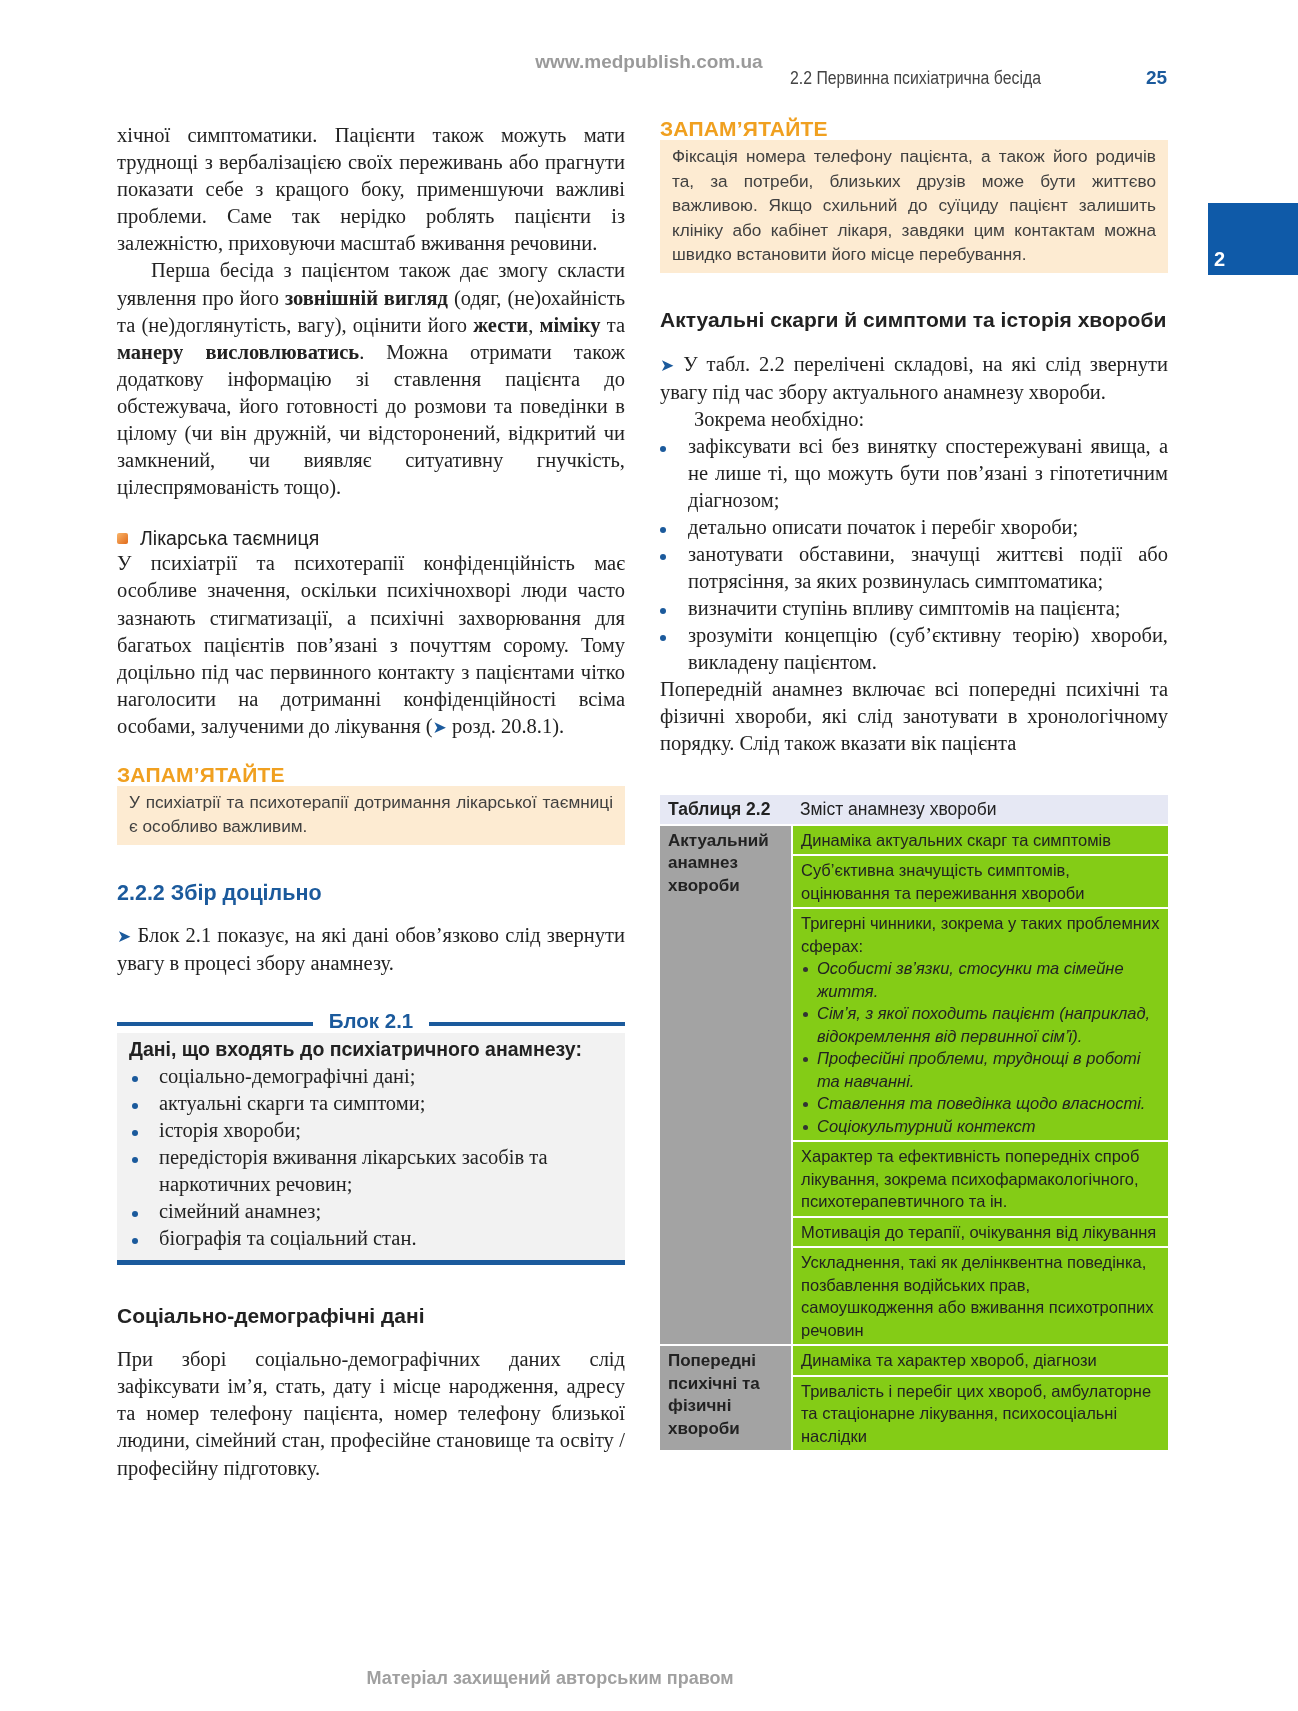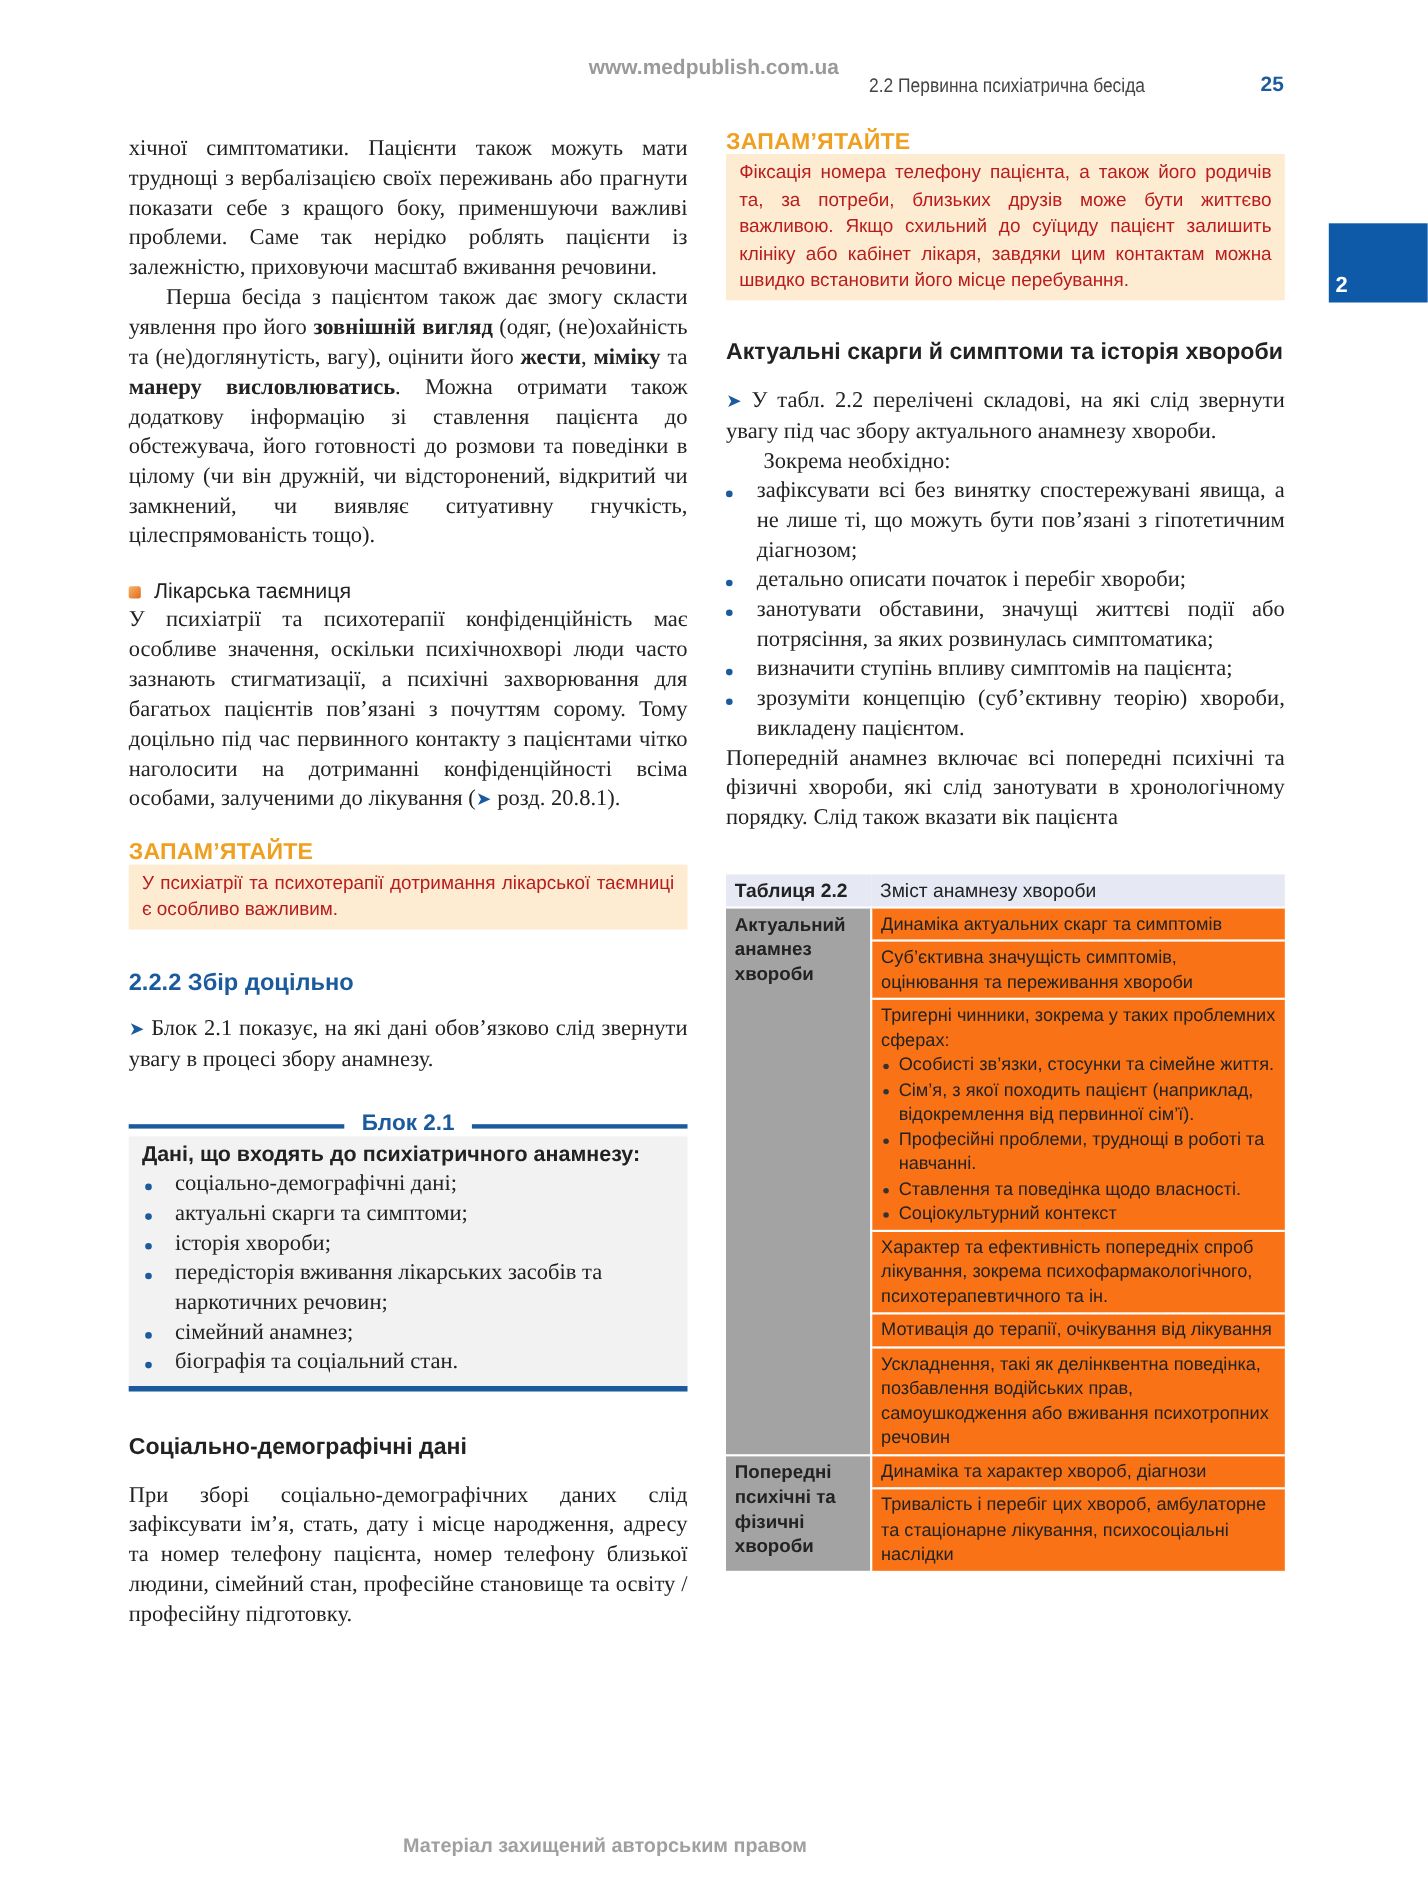--- a/index.html
+++ b/index.html
@@ -25,7 +25,7 @@
 
   .remember { margin-top: 0; }
   .remember-title { font-family: "Liberation Sans", sans-serif; font-weight: bold; font-size: 21px; color: #f0a020; letter-spacing: 0.2px; line-height: 22px; }
-  .remember-box { background: #fdebd2; padding: 4px 12px 6px 12px; font-family: "Liberation Sans", sans-serif; font-size: 17.2px; line-height: 24.5px; color: #b91c1c; text-align: justify; }
+  .remember-box { background: #fdebd2; padding: 4px 12px 6px 12px; font-family: "Liberation Sans", sans-serif; font-size: 17.2px; line-height: 24.5px; color: #404040; text-align: justify; }
 
   .subhead { display: flex; align-items: center; font-family: "Liberation Sans", sans-serif; font-size: 19.5px; color: #222; margin-top: 26px; }
   .sq-bullet { width: 11px; height: 11px; background: linear-gradient(135deg, #f9b56a, #e06a1a); border-radius: 2px; margin-right: 12px; }

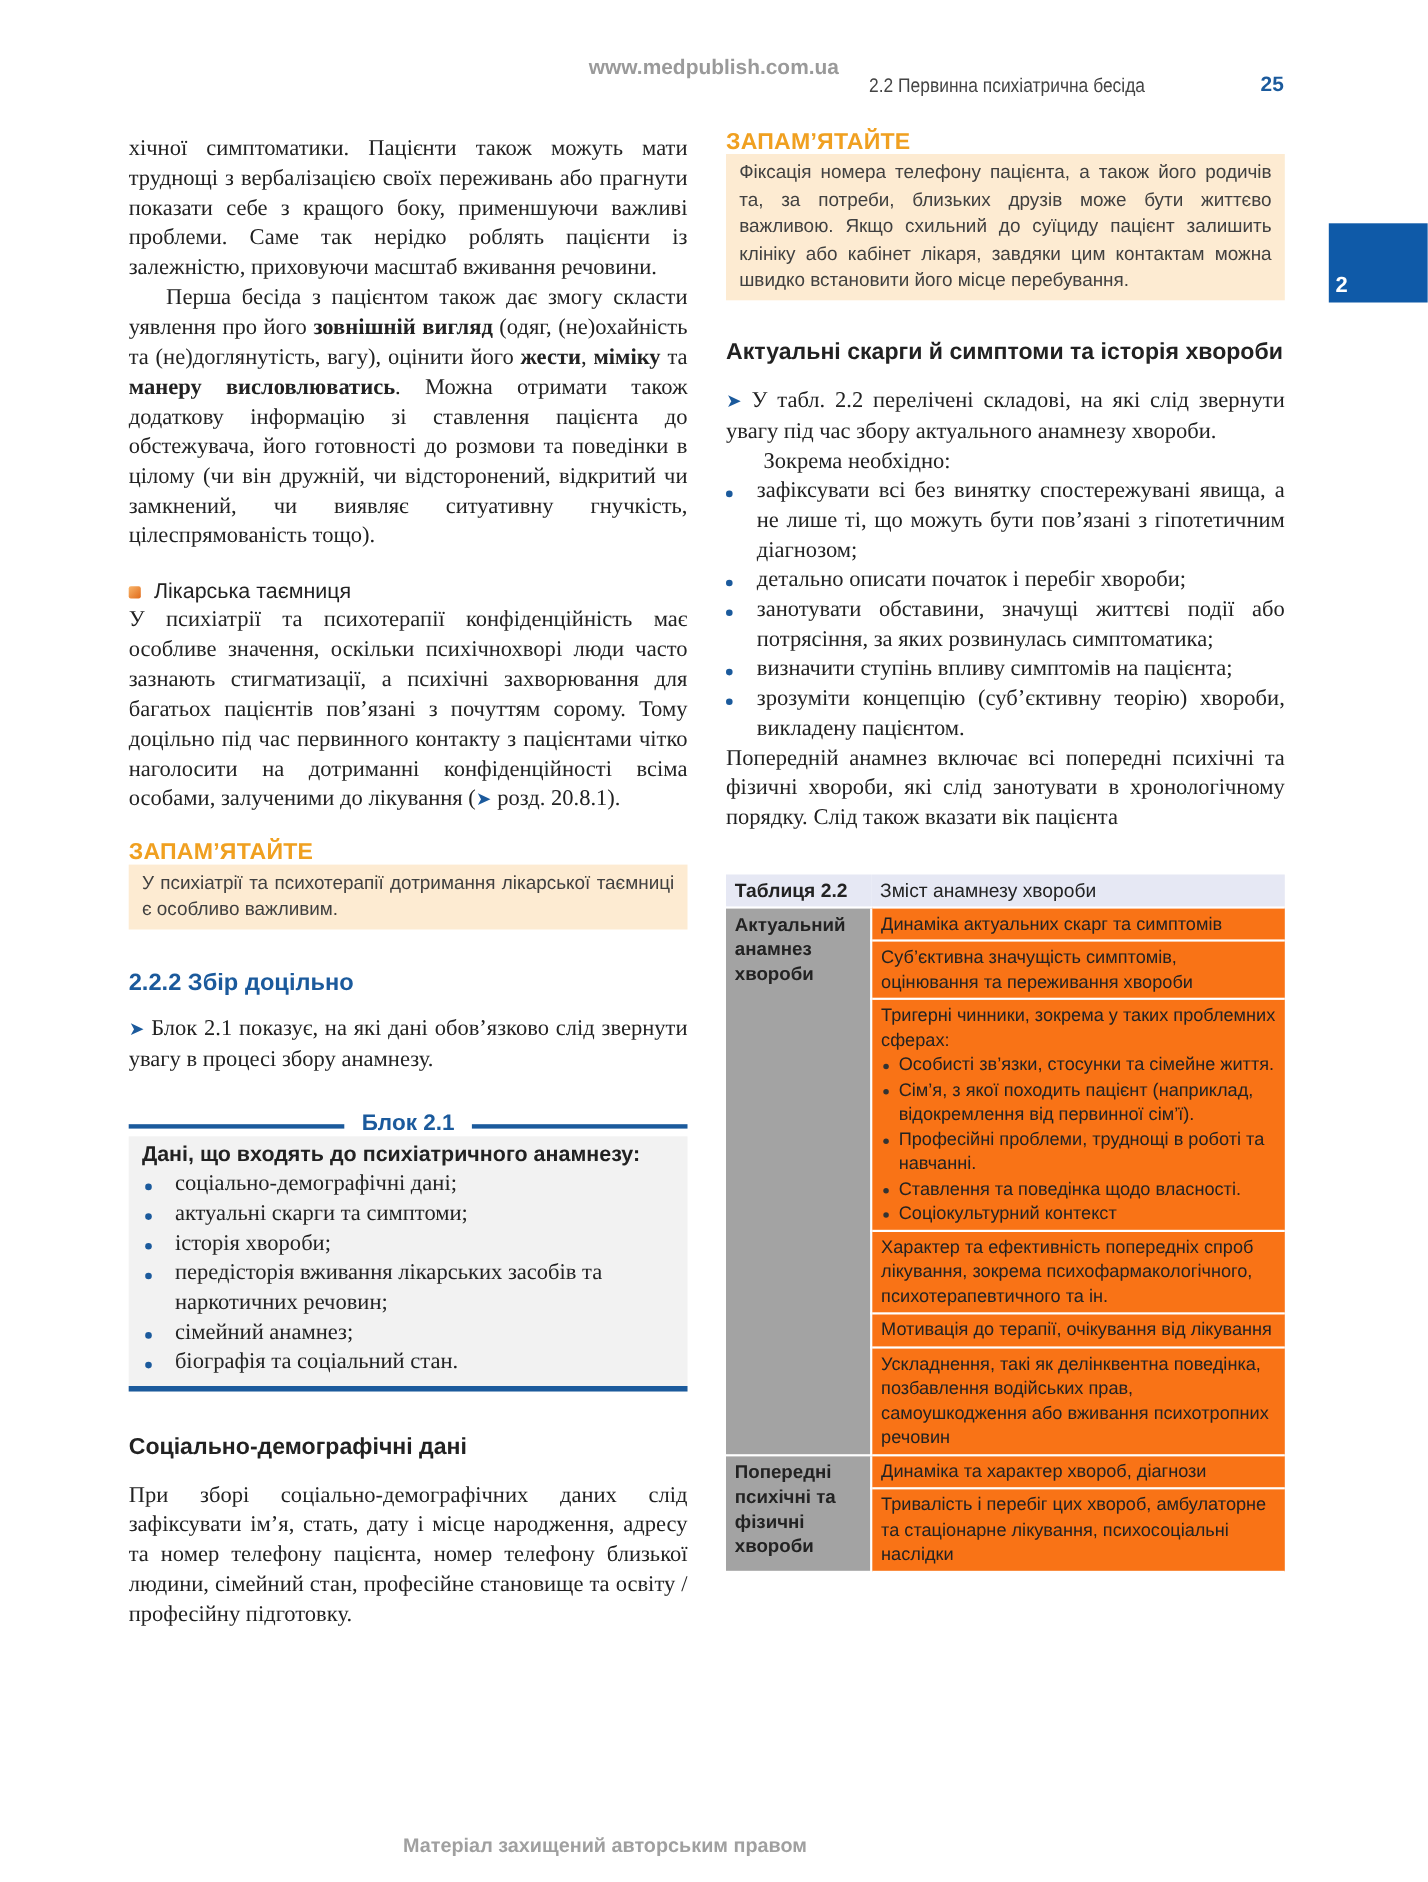--- a/index.html
+++ b/index.html
@@ -52,7 +52,7 @@
   .t22 .cap .label { font-weight: bold; font-size: 17.5px; width: 132px; }
   .t22 .cap .title { font-size: 17.5px; }
   .t22 .rowhead { background: #a3a3a3; font-weight: bold; font-size: 17px; width: 132px; padding: 4px 8px; border-right: 2px solid #fff; border-bottom: 2px solid #fff; }
-  .t22 .cell { background: #f97316; padding: 3px 8px 3px 8px; border-bottom: 2px solid #fff; }
+  .t22 .cell { background: #84cc16; padding: 3px 8px 3px 8px; border-bottom: 2px solid #fff; }
   .t22 .cell ul { list-style: none; }
   .t22 .cell ul li { position: relative; padding-left: 16px; }
   .t22 .cell ul li::before { content: ""; position: absolute; left: 2px; top: 10px; width: 5px; height: 5px; border-radius: 50%; background: #333; }

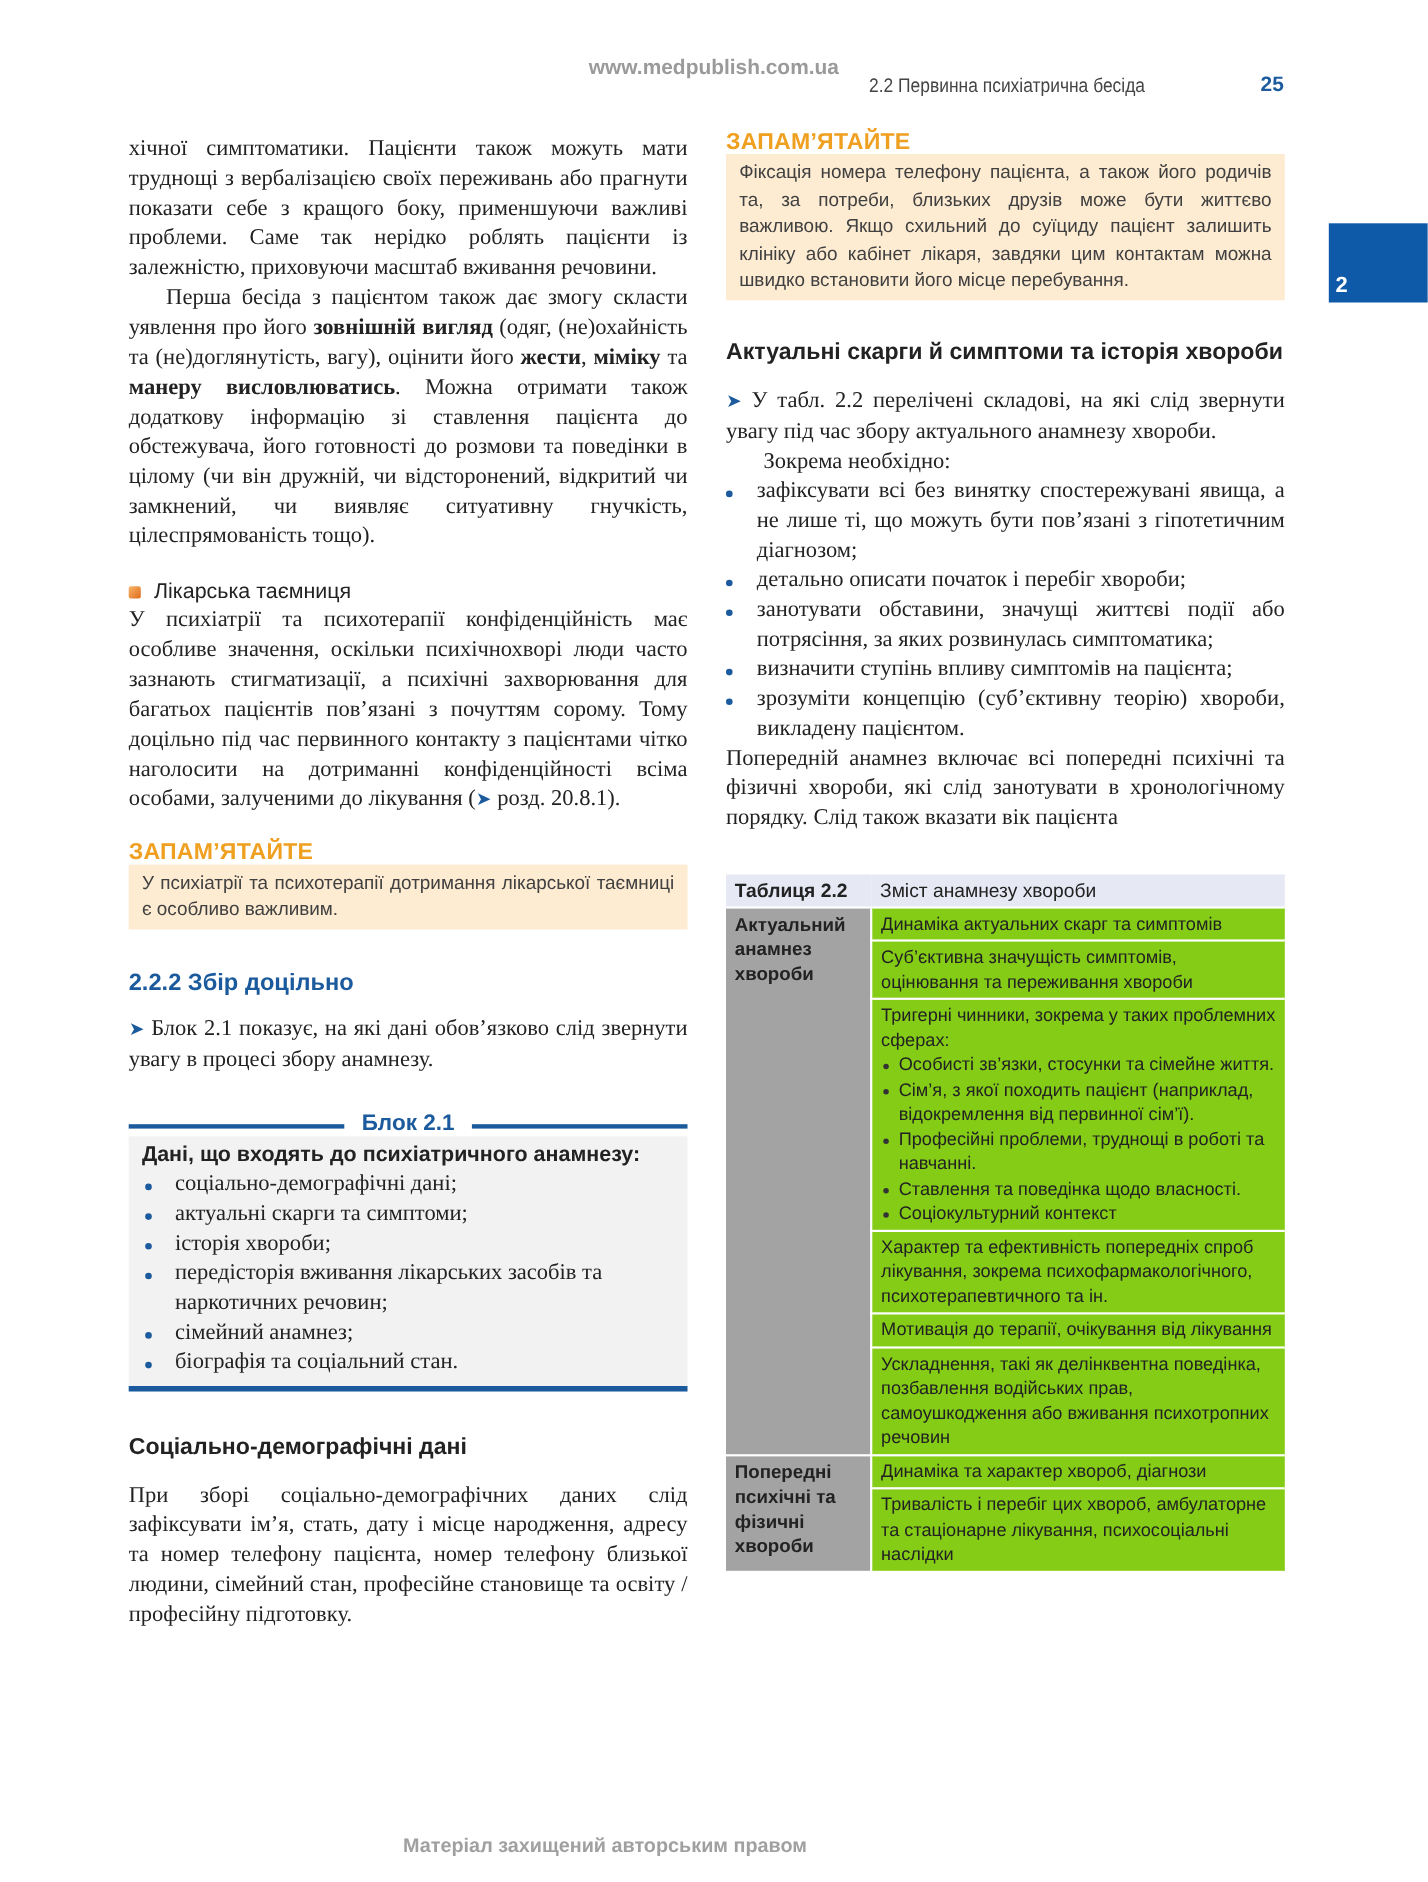--- a/index.html
+++ b/index.html
@@ -54,7 +54,7 @@
   .t22 .rowhead { background: #a3a3a3; font-weight: bold; font-size: 17px; width: 132px; padding: 4px 8px; border-right: 2px solid #fff; border-bottom: 2px solid #fff; }
   .t22 .cell { background: #84cc16; padding: 3px 8px 3px 8px; border-bottom: 2px solid #fff; }
   .t22 .cell ul { list-style: none; }
-  .t22 .cell ul li { position: relative; padding-left: 16px; }
+  .t22 .cell ul li { position: relative; padding-left: 16px; font-style: italic; }
   .t22 .cell ul li::before { content: ""; position: absolute; left: 2px; top: 10px; width: 5px; height: 5px; border-radius: 50%; background: #333; }
 </style>
 </head>

